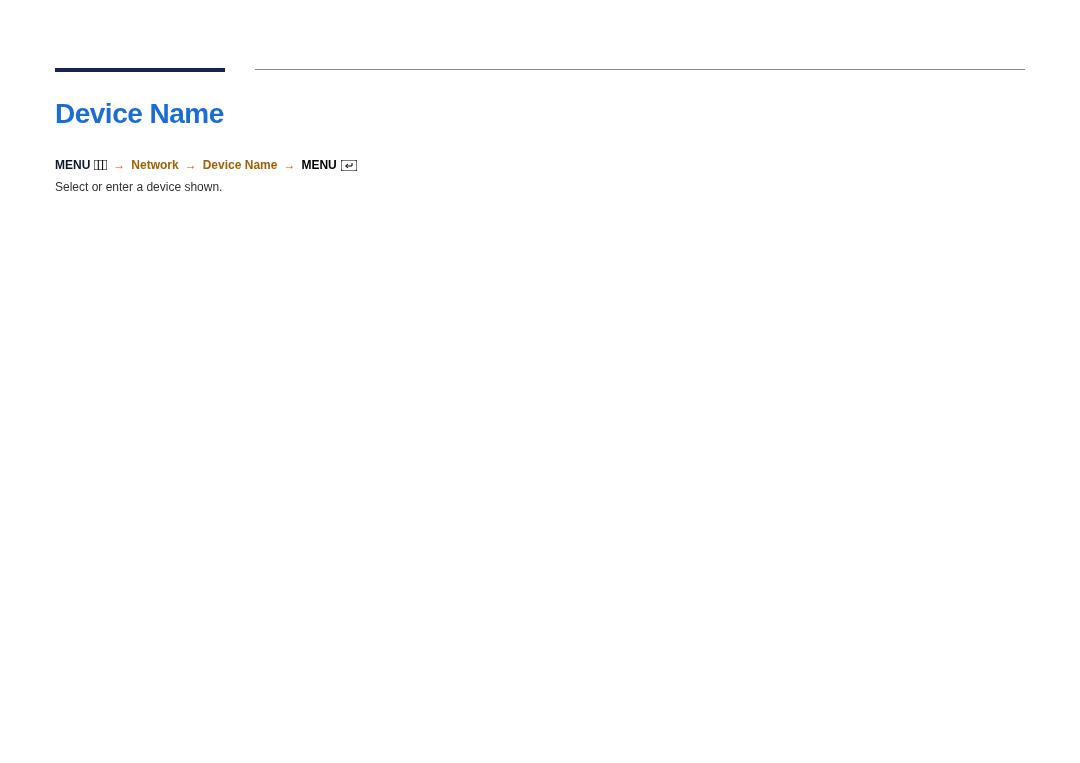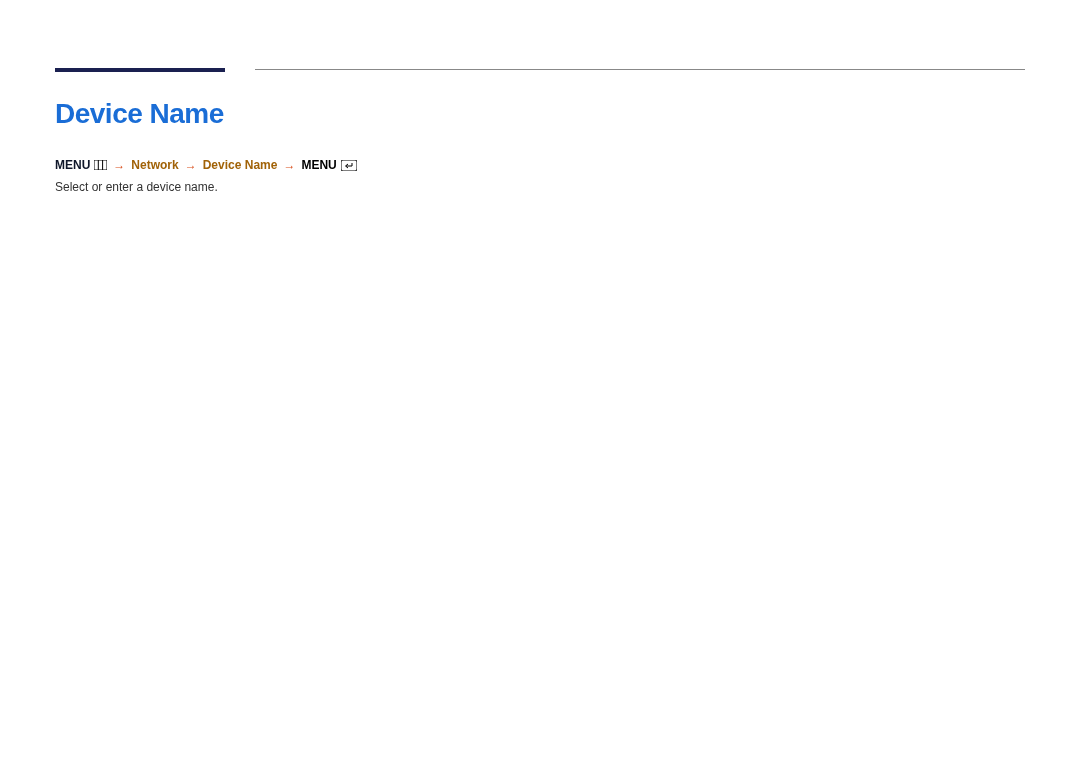--- a/index.html
+++ b/index.html
@@ -125,7 +125,7 @@
     </span>
   </div>
 
-  <div class="body-text">Select or enter a device name.</div>
+  <div class="body-text">Select or enter a device shown.</div>
 </div>
 
 </body></html>

